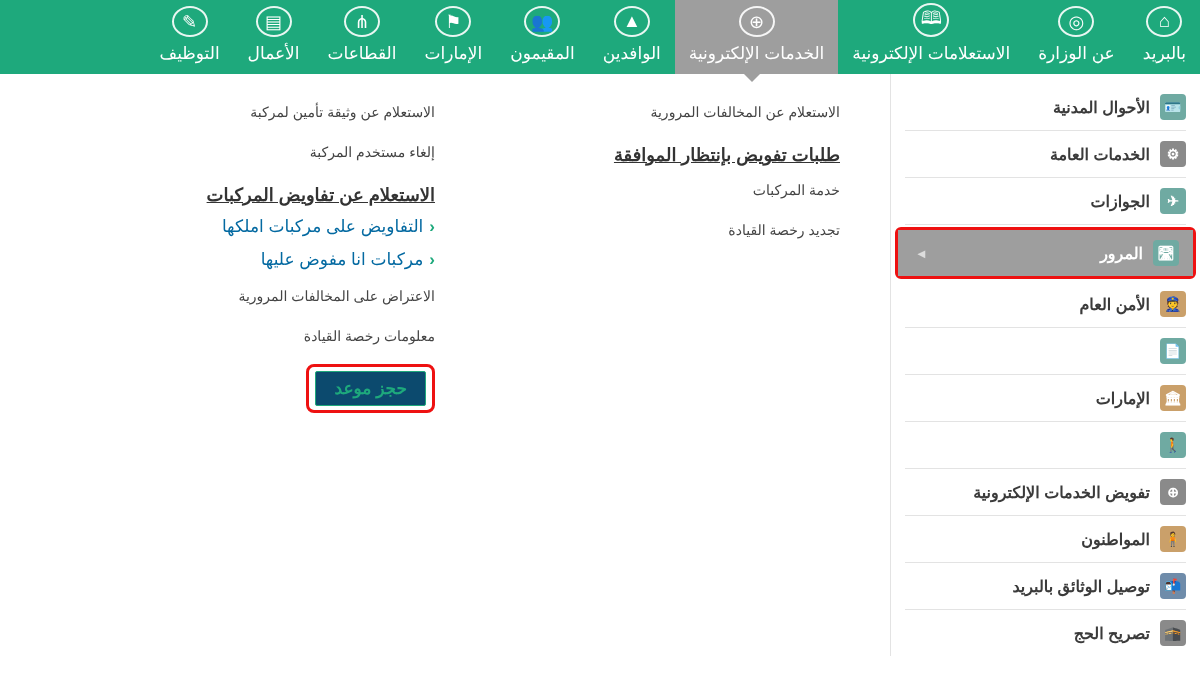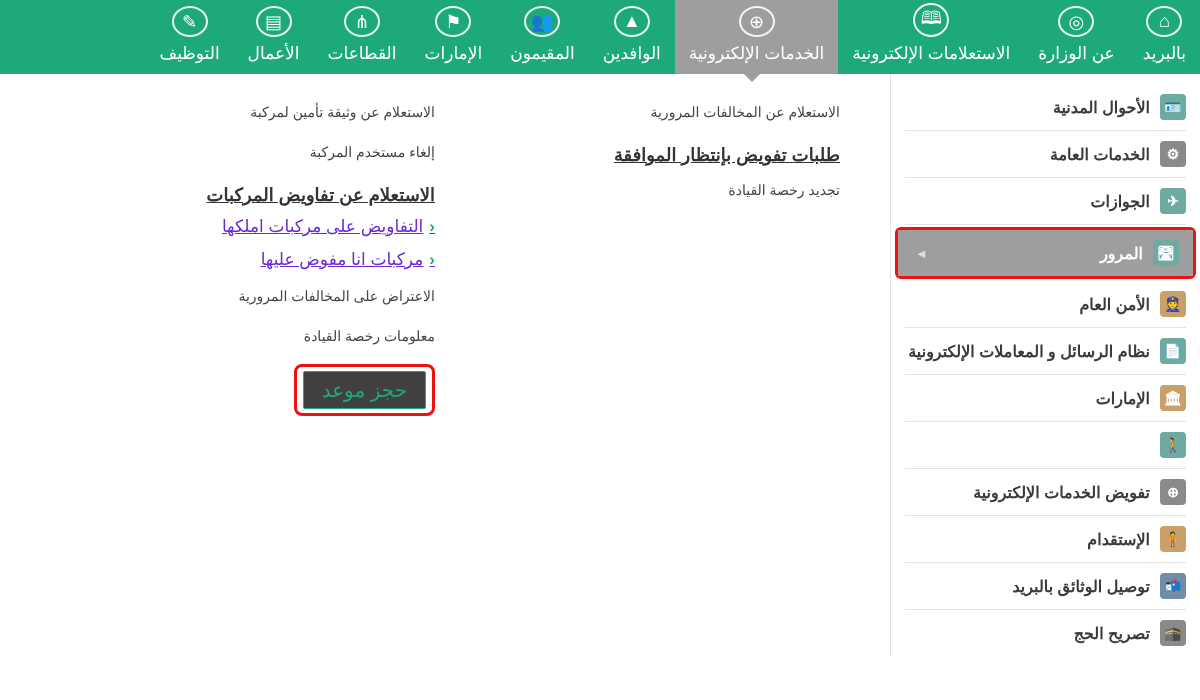--- a/index.html
+++ b/index.html
@@ -147,6 +147,7 @@
     <div class="col" id="col1">
         <div class="link">الاستعلام عن المخالفات المرورية</div>
         <div class="grouphdr">طلبات تفويض بإنتظار الموافقة</div>
+        <div class="link">خدمة المركبات</div>
         <div class="link">تجديد رخصة القيادة</div>
       </div>
     <div class="col" id="col2"><div class="link">الاستعلام عن وثيقة تأمين لمركبة</div><div class="link">إلغاء مستخدم المركبة</div><div class="grouphdr">الاستعلام عن تفاويض المركبات</div><div class="sublink">التفاويض على مركبات املكها</div><div class="sublink">مركبات انا مفوض عليها</div><div class="link">الاعتراض على المخالفات المرورية</div><div class="link">معلومات رخصة القيادة</div><div class="book-btn-wrap"><button class="book-btn">حجز موعد</button></div></div>

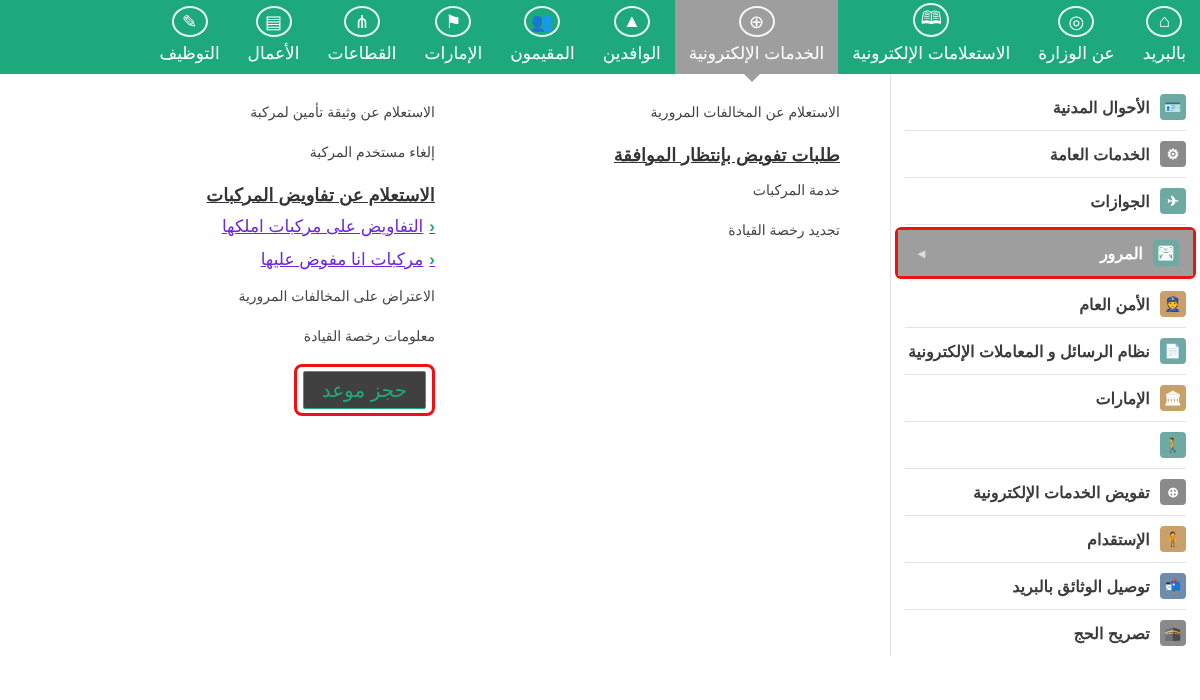--- a/index.html
+++ b/index.html
@@ -24,7 +24,7 @@
 .col { flex:1; padding:0 30px; }
 .link { color:#444; font-size:14px; padding:12px 0; cursor:pointer; }
 .grouphdr { color:#333; font-weight:700; font-size:18px; padding:12px 0 4px;text-decoration:underline; }
-.sublink { color:#6d28d9; font-size:17px; padding:6px 0; cursor:pointer;text-decoration:underline; }
+.sublink { color:#0369a1; font-size:17px; padding:6px 0; cursor:pointer; }
 .sublink:before { content:"‹"; color:#1ea97c; font-weight:900; margin-left:6px; }
 
 .book-btn-wrap { border:3px solid #e11; border-radius:8px; display:inline-block; padding:4px 6px; margin-top:8px; }

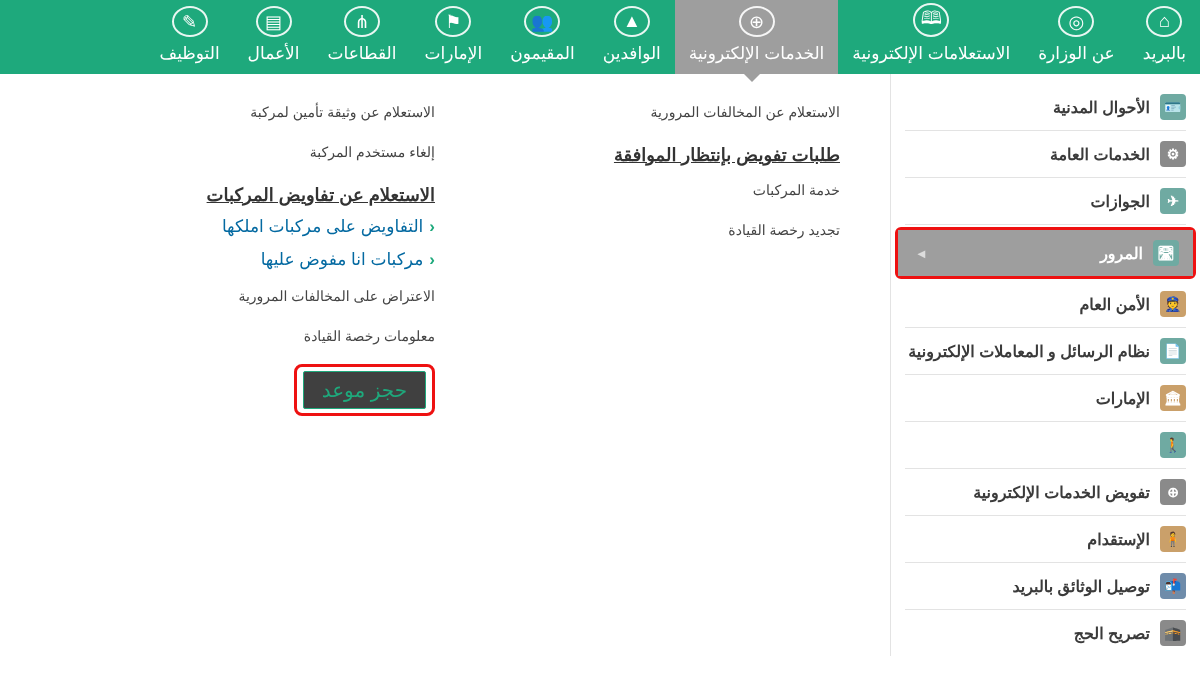--- a/index.html
+++ b/index.html
@@ -110,7 +110,6 @@
       <div class="divider"></div>
       <div class="sitem">
         <div class="sic bg-teal">📄</div>
-        <span>نظام الرسائل و المعاملات الإلكترونية</span>
       </div>
       <div class="divider"></div>
       <div class="sitem">

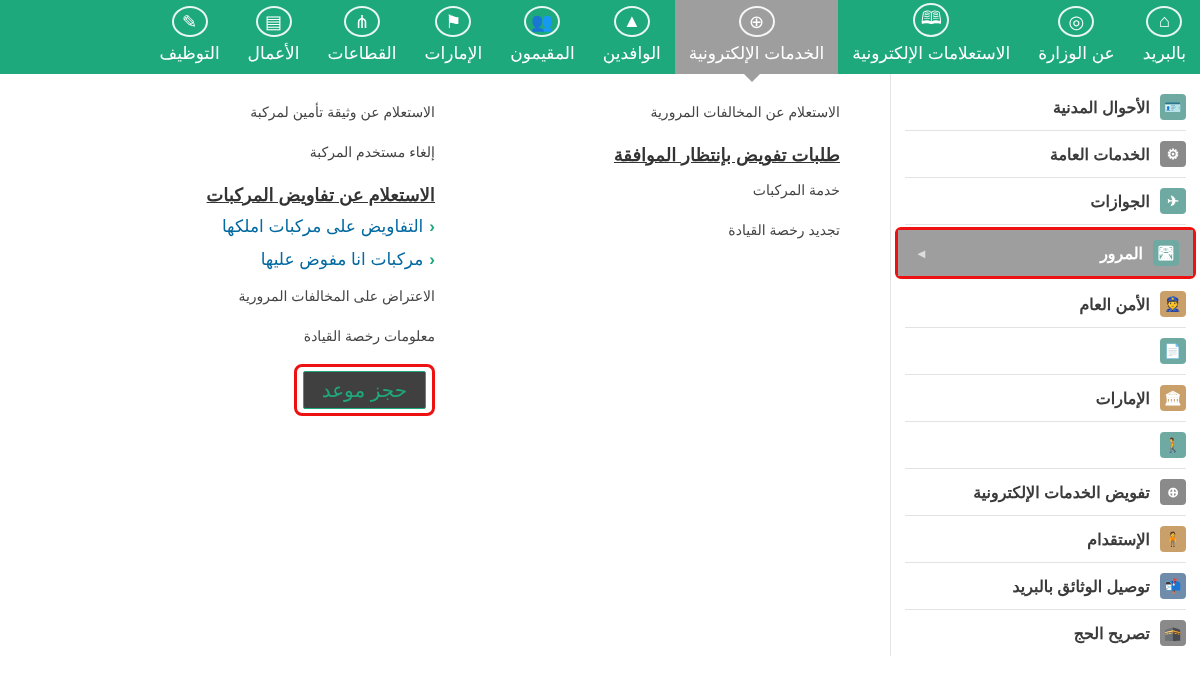--- a/index.html
+++ b/index.html
@@ -28,7 +28,7 @@
 .sublink:before { content:"‹"; color:#1ea97c; font-weight:900; margin-left:6px; }
 
 .book-btn-wrap { border:3px solid #e11; border-radius:8px; display:inline-block; padding:4px 6px; margin-top:8px; }
-.book-btn { border:1px solid #1ea97c; color:#1ea97c; background:#404040; padding:6px 18px; font-size:20px; border-radius:2px; cursor:pointer; }
+.book-btn { border:1px solid #1ea97c; color:#1ea97c; background:#0c4a6e; padding:6px 18px; font-size:17px; border-radius:2px; cursor:pointer;font-weight:bold; }
 
 
 .bg-teal{background:#6faaa2}.bg-gray{background:#8a8a8a}.bg-sand{background:#caa06a}.bg-blue{background:#6f8caa}

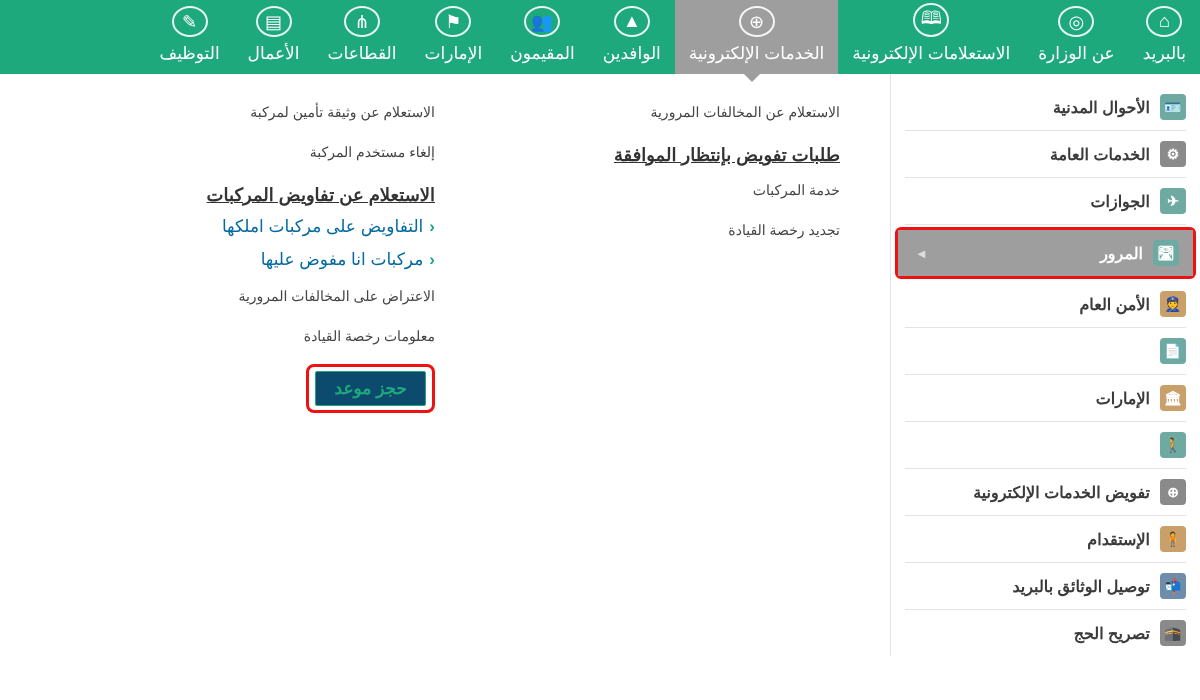--- a/index.html
+++ b/index.html
@@ -128,7 +128,7 @@
       <div class="divider"></div>
       <div class="sitem">
         <div class="sic bg-sand">🧍</div>
-        <span>الإستقدام</span>
+        <span>المواطنون</span>
       </div>
       <div class="divider"></div>
       <div class="sitem">

